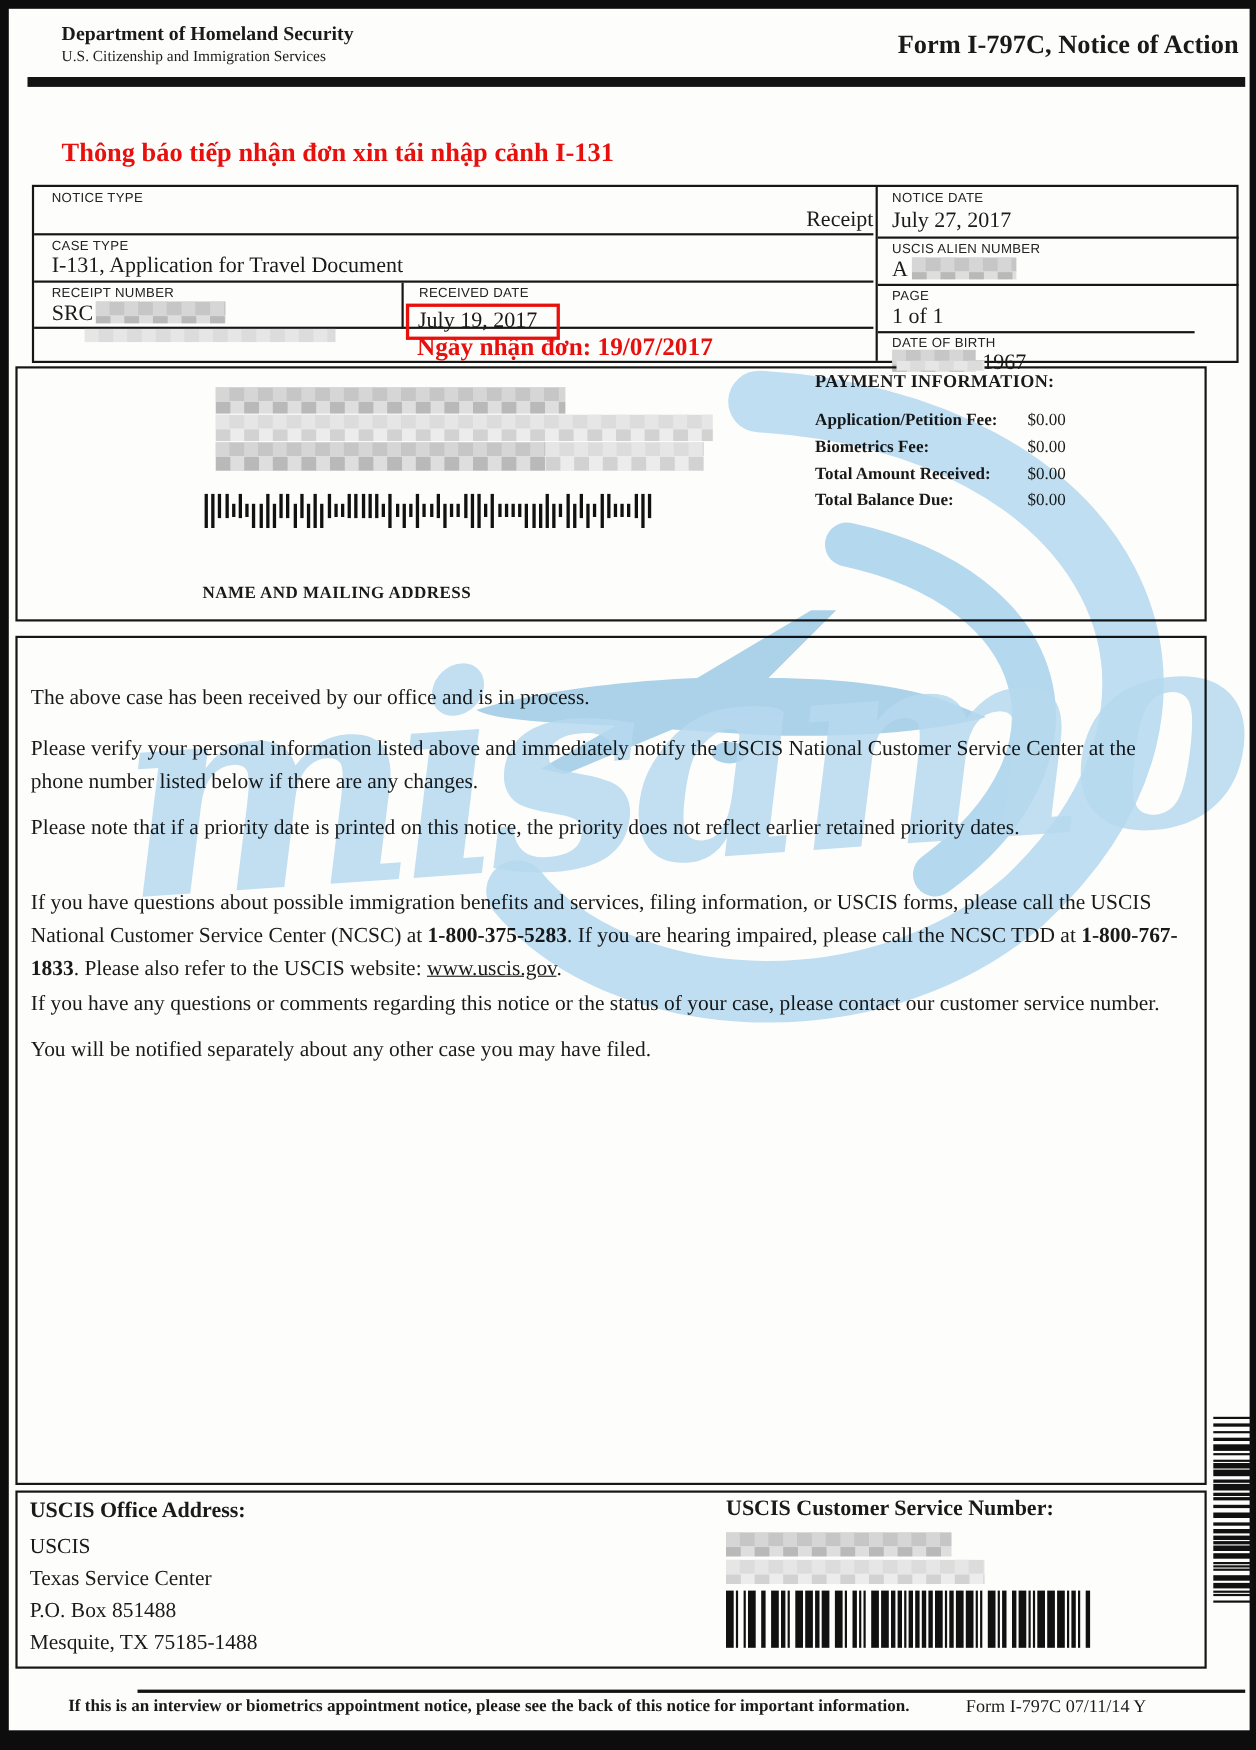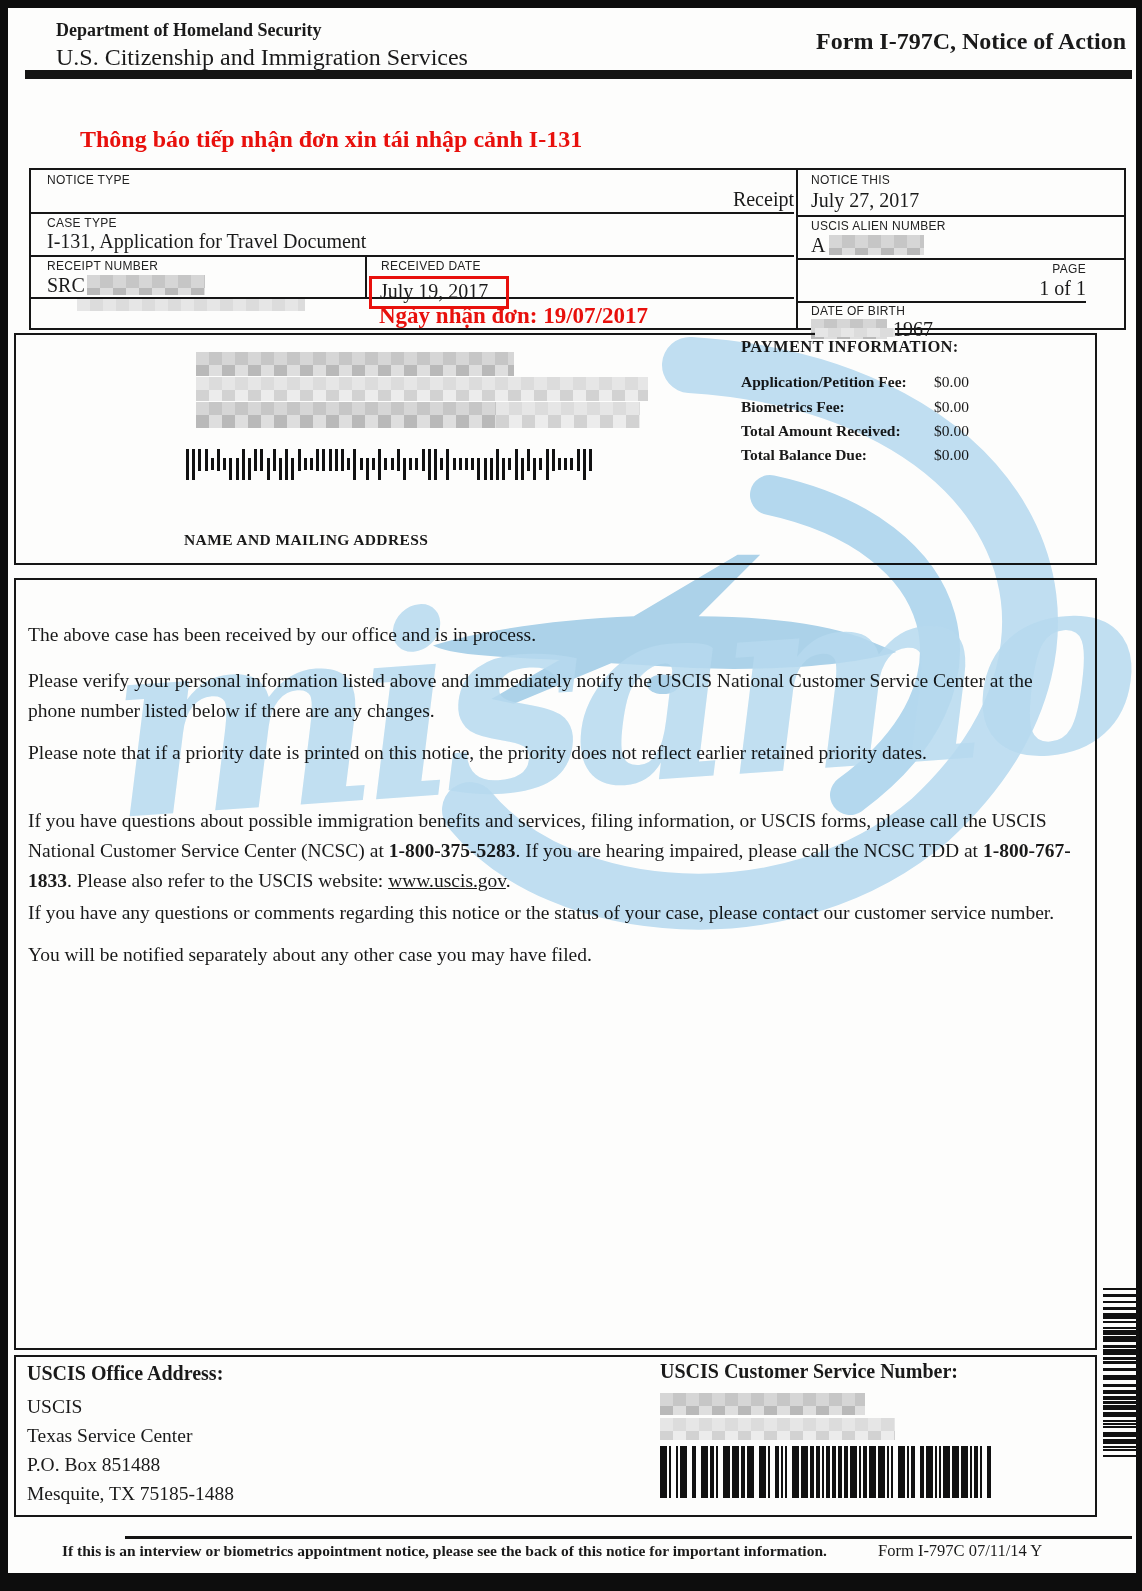--- a/index.html
+++ b/index.html
@@ -56,7 +56,7 @@
   <div class="content">
 
     <div class="abs serif b" style="left:56px;top:20px;font-size:18px;">Department of Homeland Security</div>
-    <div class="abs serif" style="left:56px;top:44px;font-size:24px;">U.S. Citizenship and Immigration Services</div>
+    <div class="abs serif" style="left:56px;top:44px;font-size:14px;">U.S. Citizenship and Immigration Services</div>
     <div class="abs serif b" style="left:700px;top:28px;width:426px;text-align:right;font-size:24px;">Form I-797C, Notice of Action</div>
     <div class="hr" style="left:25px;top:70px;width:1107px;height:9px;"></div>
 

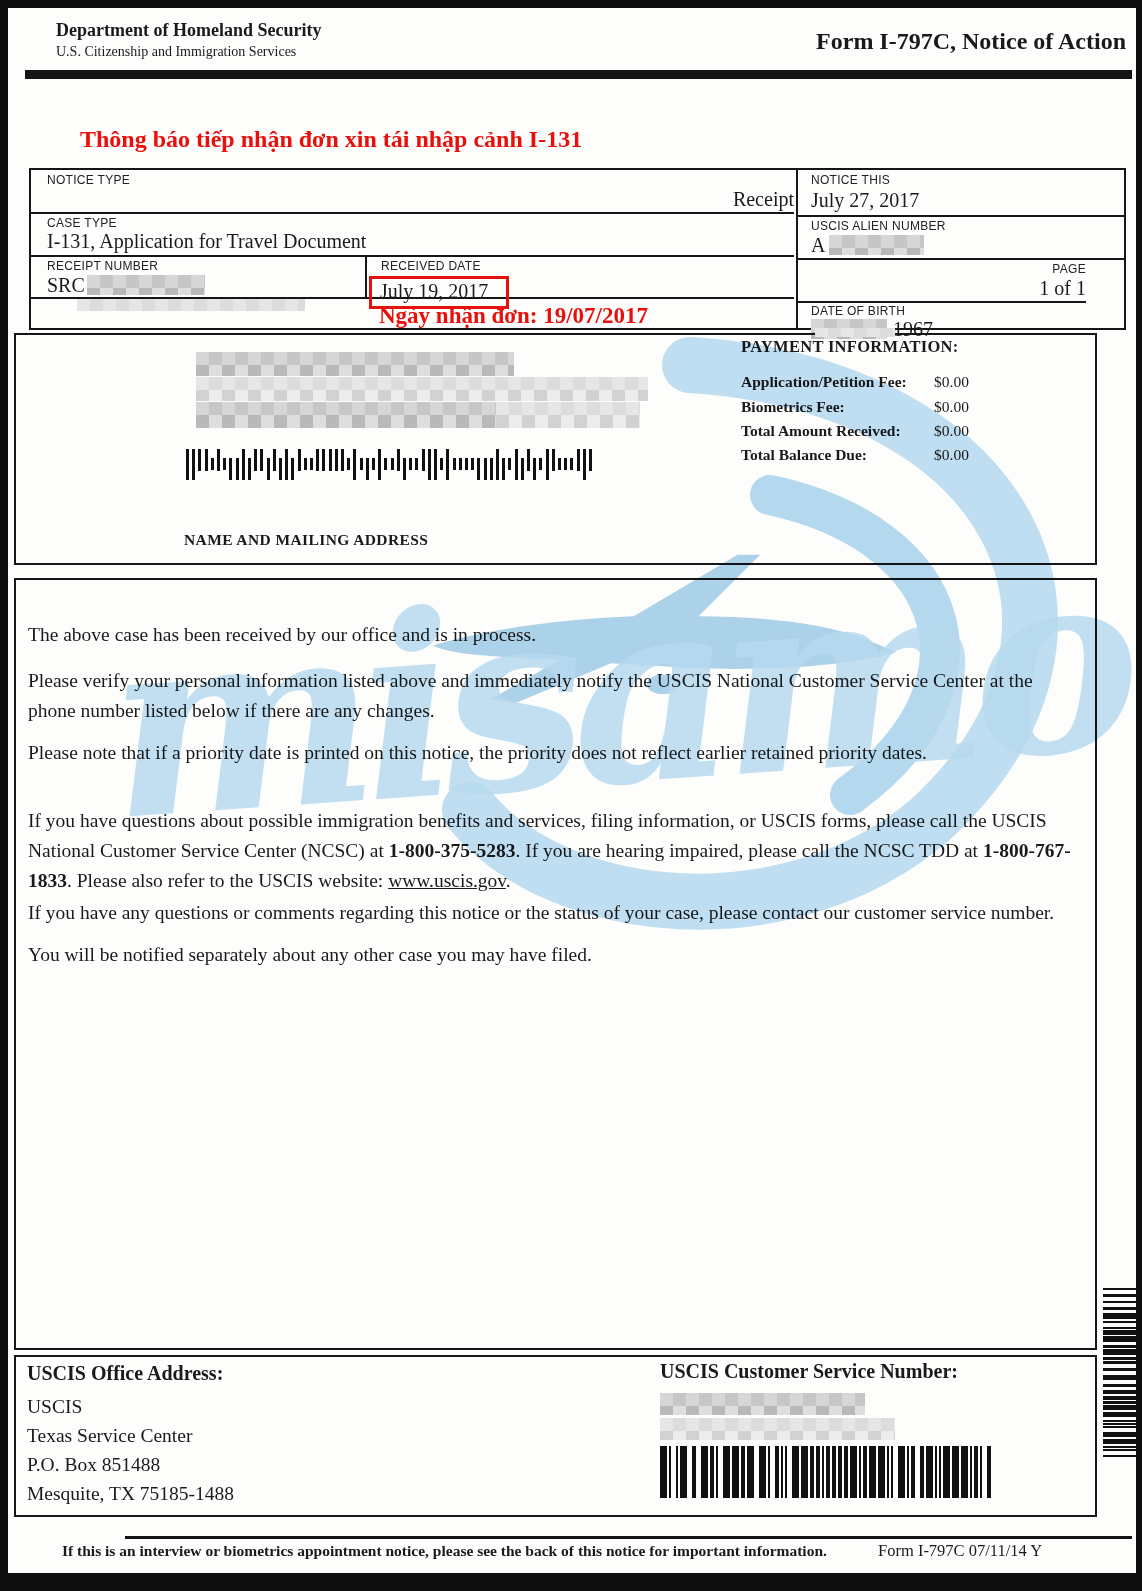--- a/index.html
+++ b/index.html
@@ -60,7 +60,7 @@
     <div class="abs serif b" style="left:700px;top:28px;width:426px;text-align:right;font-size:24px;">Form I-797C, Notice of Action</div>
     <div class="hr" style="left:25px;top:70px;width:1107px;height:9px;"></div>
 
-    <div class="abs serif b red" style="left:56px;top:126px;font-size:24px;margin-left:24px;">Thông báo tiếp nhận đơn xin tái nhập cảnh I-131</div>
+    <div class="abs serif b red" style="left:56px;top:126px;font-size:24px;">Thông báo tiếp nhận đơn xin tái nhập cảnh I-131</div>
 
     <div class="box" style="left:29px;top:168px;width:1093px;height:158px;">
 

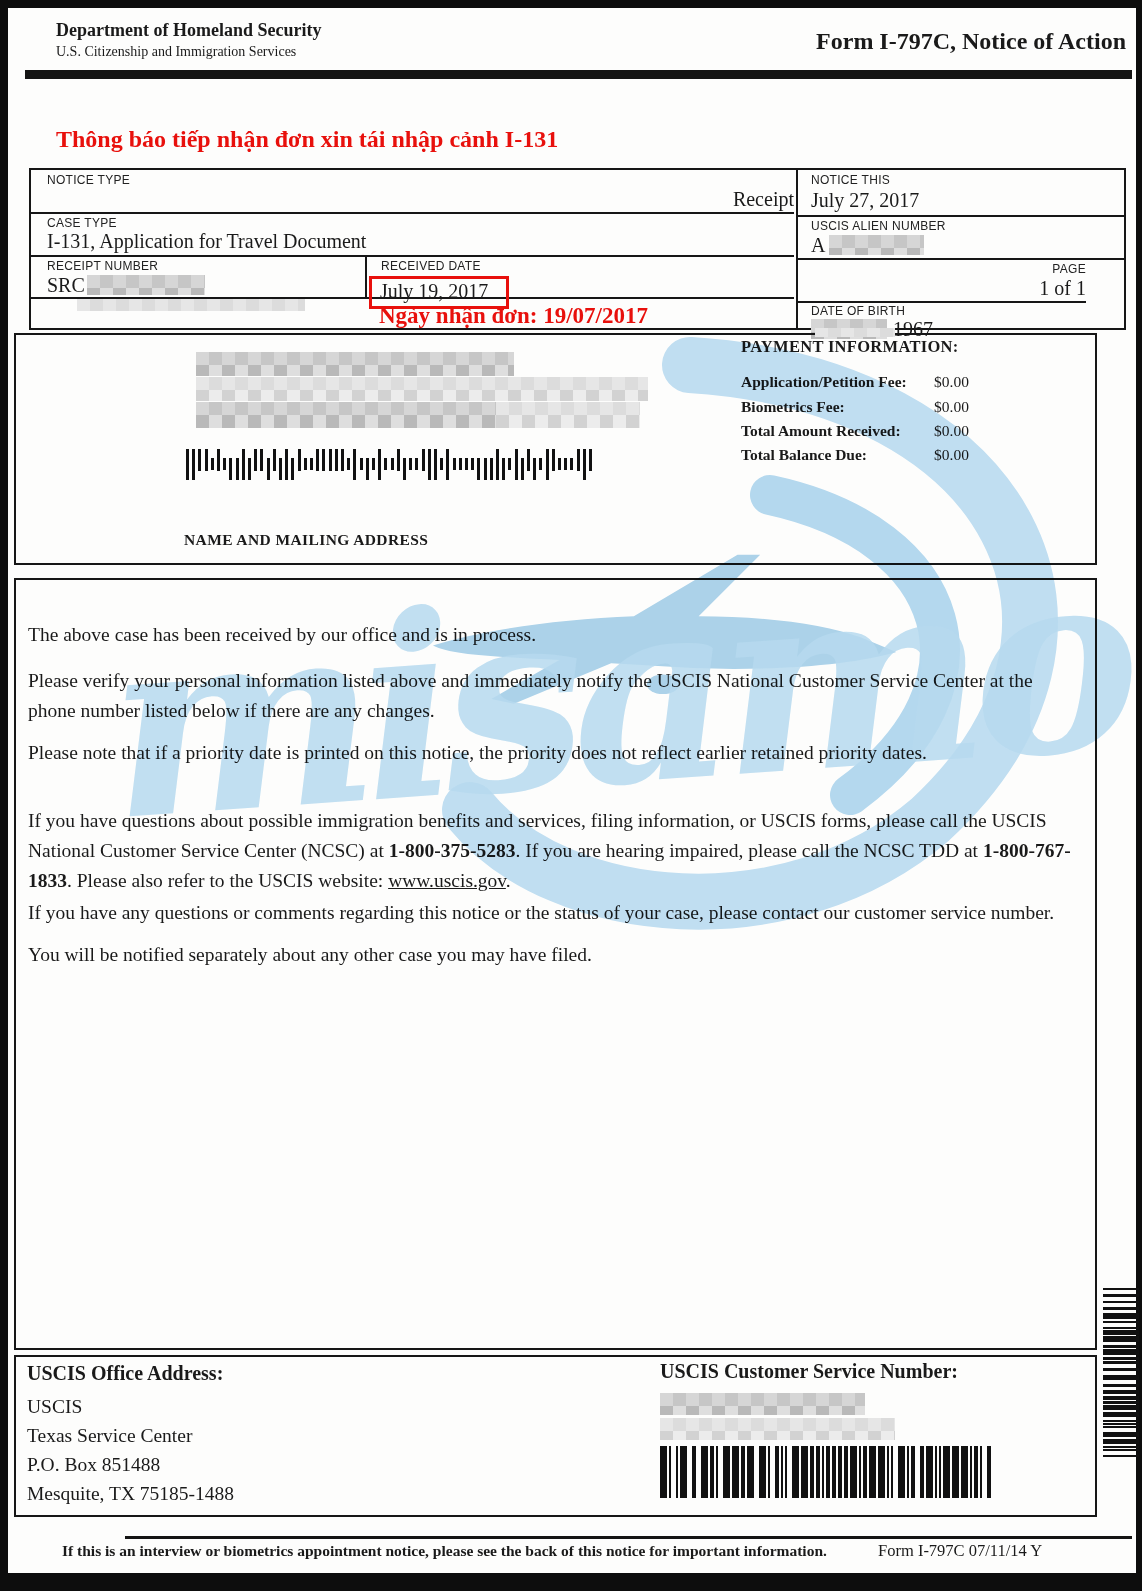--- a/index.html
+++ b/index.html
@@ -89,7 +89,7 @@
 
       <div class="abs" style="left:765px;top:0;width:328px;height:158px;border-left:2px solid #161616;">
         <div class="abs" style="left:0;top:0;width:328px;height:45px;border-bottom:2px solid #161616;">
-          <div class="cell-label" style="padding:3px 0 0 13px;">NOTICE THIS</div>
+          <div class="cell-label" style="padding:3px 0 0 13px;">NOTICE DATE</div>
           <div class="cell-value" style="padding:2px 0 0 13px;">July 27, 2017</div>
         </div>
         <div class="abs" style="left:0;top:47px;width:328px;height:41px;border-bottom:2px solid #161616;">

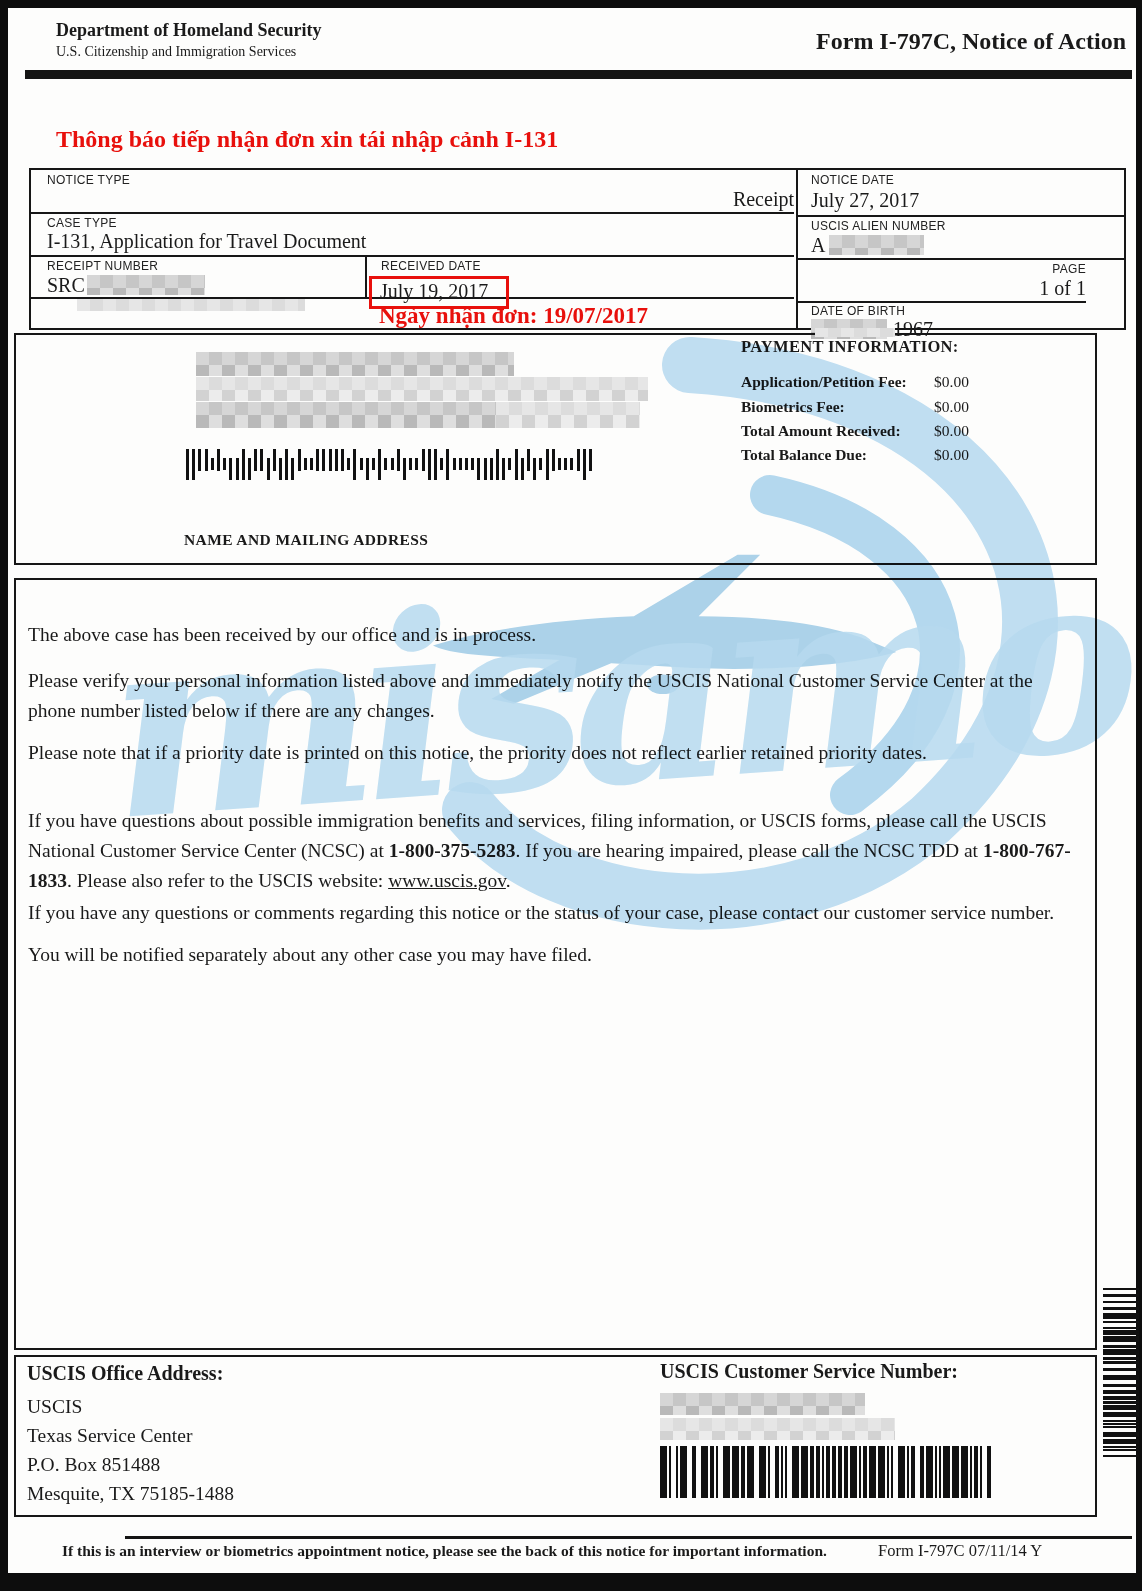--- a/index.html
+++ b/index.html
@@ -98,7 +98,7 @@
             <span>A</span><span class="mosaic inline" style="width:95px;height:20px;margin-left:4px;"></span>
           </div>
         </div>
-        <div class="abs" style="left:0;top:90px;width:288px;height:41px;border-bottom:2px solid #161616;text-align:right;">
+        <div class="abs" style="left:0;top:90px;width:288px;height:41px;border-bottom:2px solid #161616;">
           <div class="cell-label" style="padding:2px 0 0 13px;">PAGE</div>
           <div class="cell-value" style="padding:1px 0 0 13px;">1 of 1</div>
         </div>

